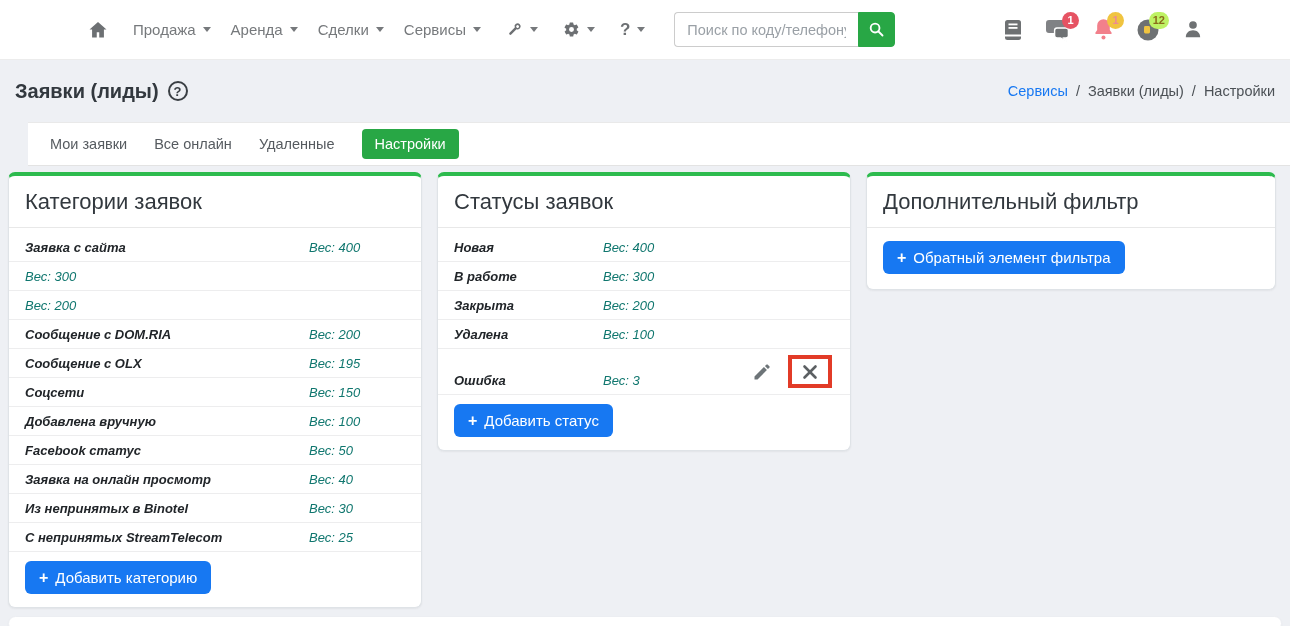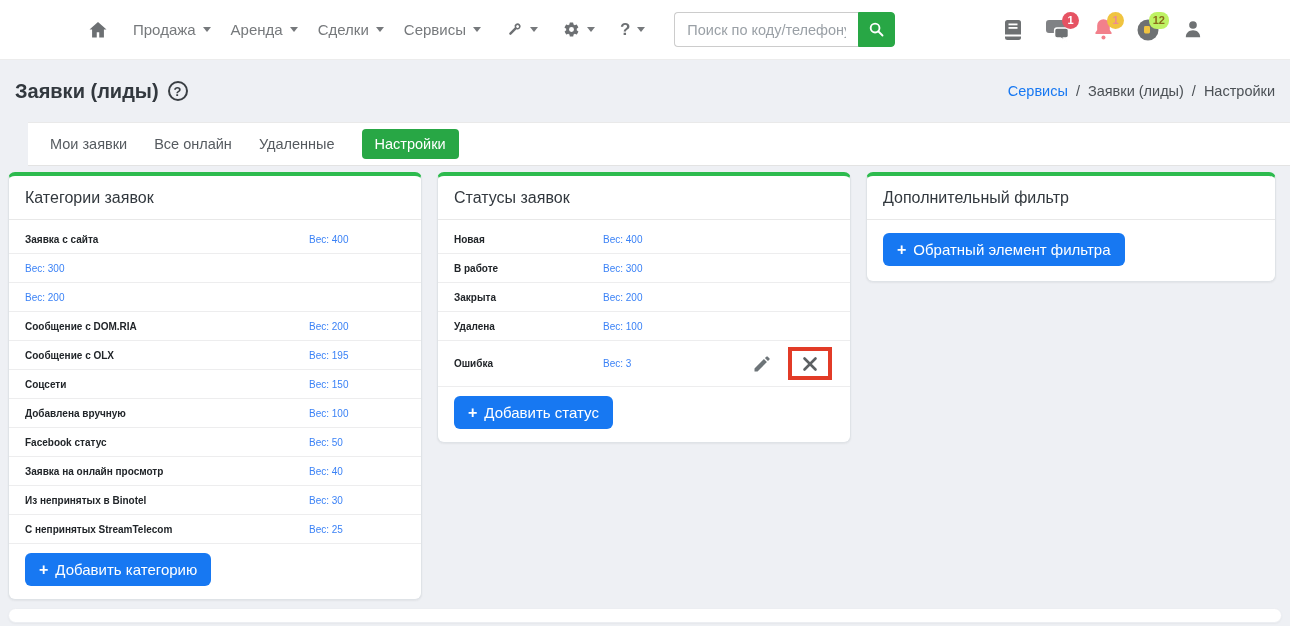--- a/index.html
+++ b/index.html
@@ -45,7 +45,7 @@
     padding:0 4px; font-weight:bold;
   }
   .badge.red { background:#e65363; color:#fff; }
-  .badge.yellow { background:#bef264; color:#8a6d1a;border-radius:8px; }
+  .badge.yellow { background:#bef264; color:#8a6d1a; }
   .badge.yellow-pink { background:#f0c440; color:#ec8b95; }
   
   .page-header {

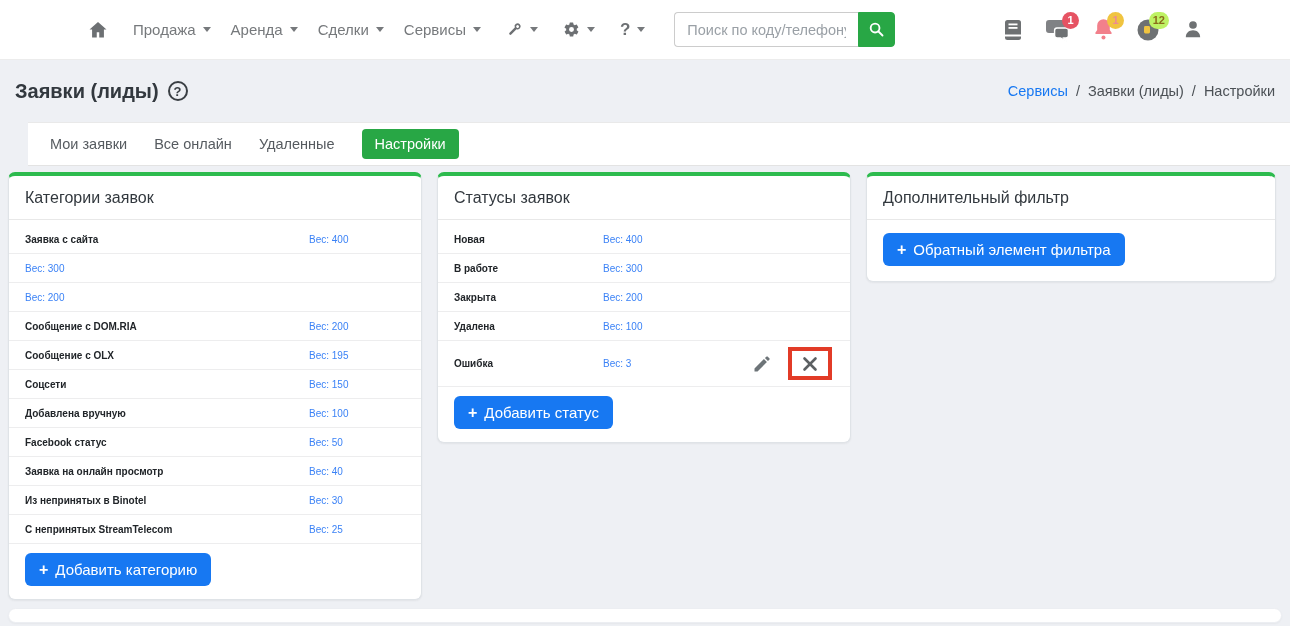--- a/index.html
+++ b/index.html
@@ -82,7 +82,7 @@
   .panel.stats  { width:414px; }
   .panel.filter { width:410px; }
   .panel-header {
-    padding:13px 16px 12px; font-size:16px; color:#32383e;
+    padding:13px 16px 12px; font-size:22px; color:#32383e;
     border-bottom:1px solid #e8e8e8;
   }
   .panel-body { padding-top:5px; }

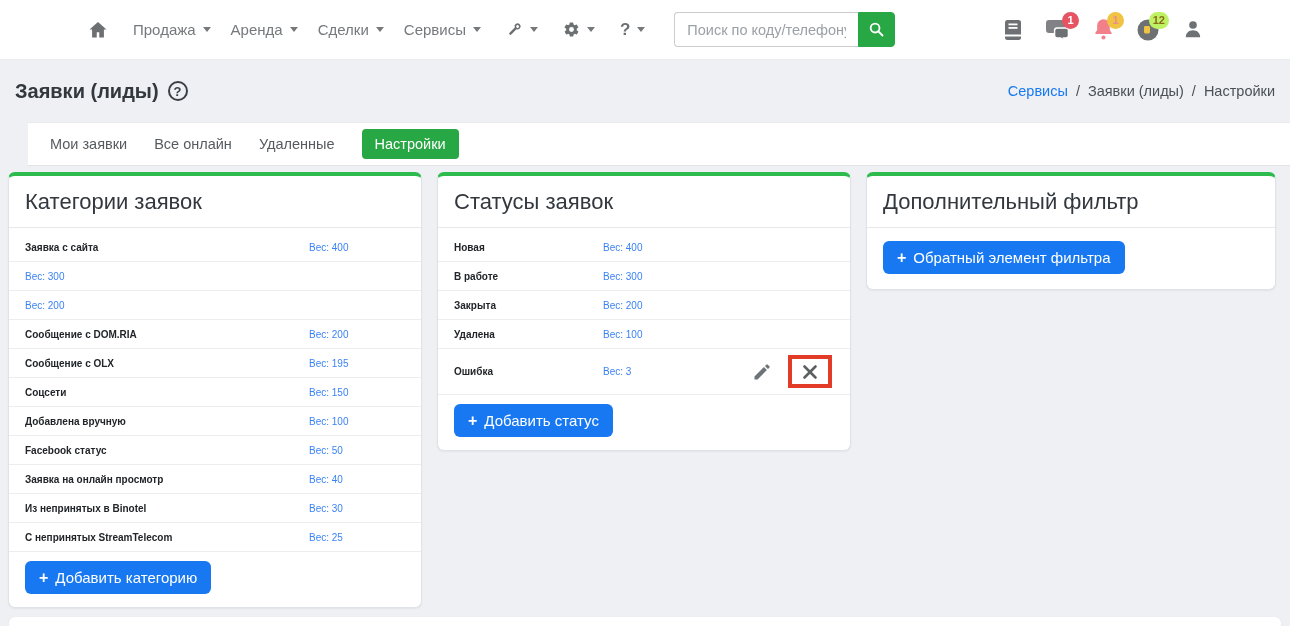--- a/index.html
+++ b/index.html
@@ -87,8 +87,8 @@
   }
   .panel-body { padding-top:5px; }
   .row {
-    display:flex; align-items:center; padding:6px 16px; min-height:29px;
-    border-bottom:1px solid #ededee; font-size:10px; cursor:pointer;
+    display:flex; align-items:flex-end; padding:6px 16px; min-height:29px;
+    border-bottom:1px solid #ededee; font-size:13px; cursor:pointer;font-style:italic;
   }
   .row .name { font-weight:bold; color:#212529; }
   .panel.cats  .row .name { width:284px; }

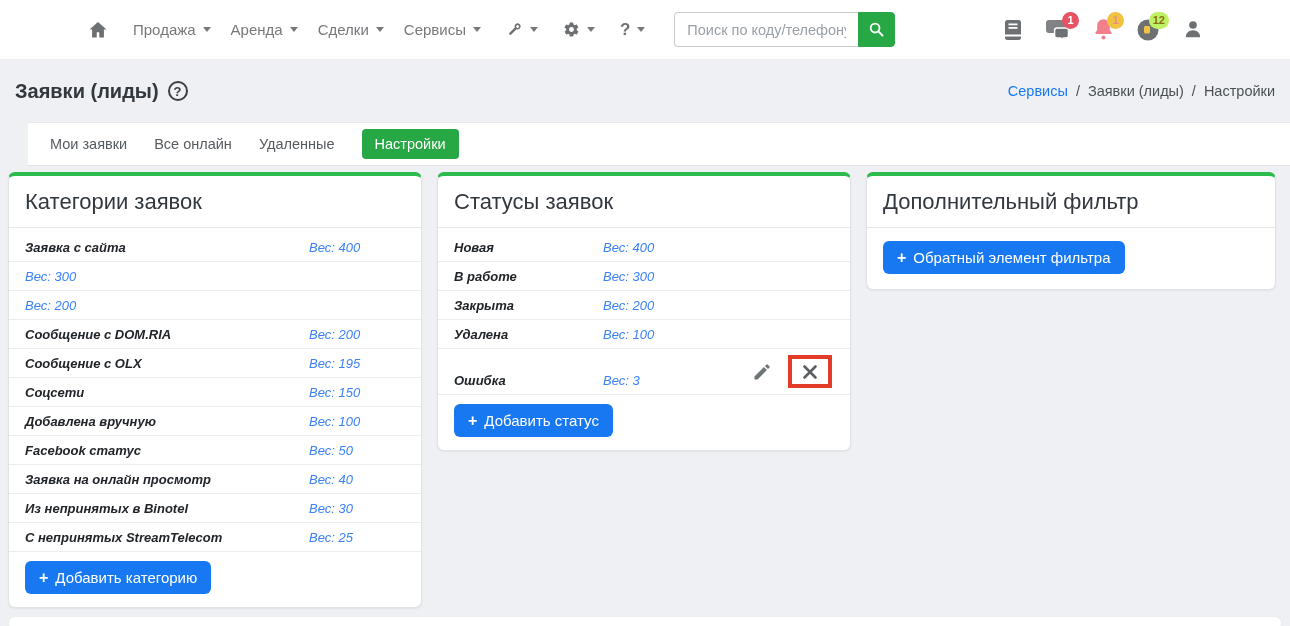--- a/index.html
+++ b/index.html
@@ -93,7 +93,7 @@
   .row .name { font-weight:bold; color:#212529; }
   .panel.cats  .row .name { width:284px; }
   .panel.stats .row .name { width:149px; }
-  .row .weight { color:#3b82f6; }
+  .row .weight { color:#0f766e; }
   .row .actions { margin-left:auto; display:flex; align-items:center; gap:16px; padding-right:2px; }
   .icon-btn { display:flex; align-items:center; justify-content:center; cursor:pointer; }
   .red-box {

